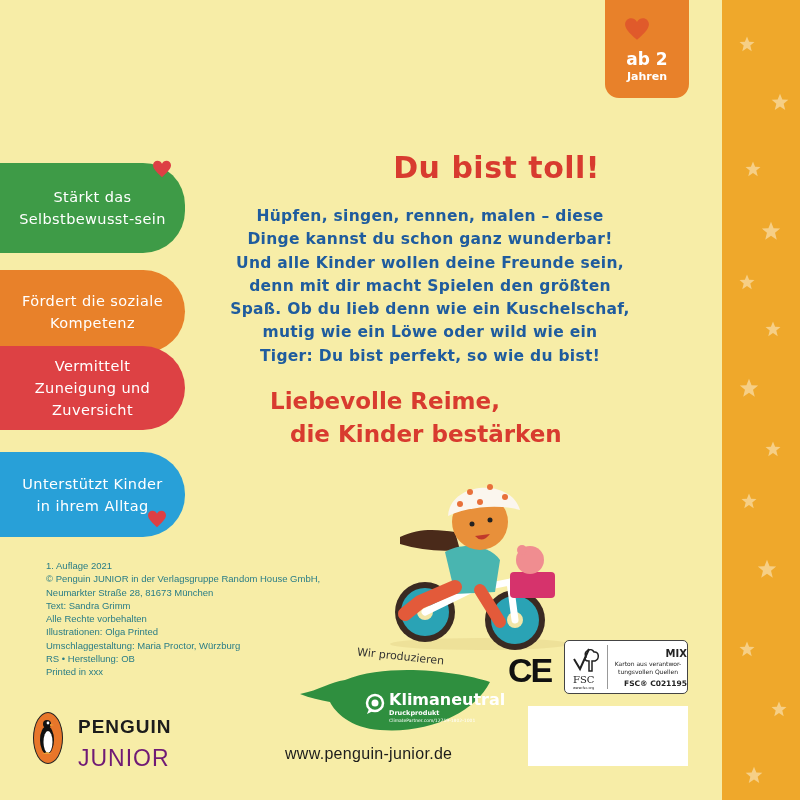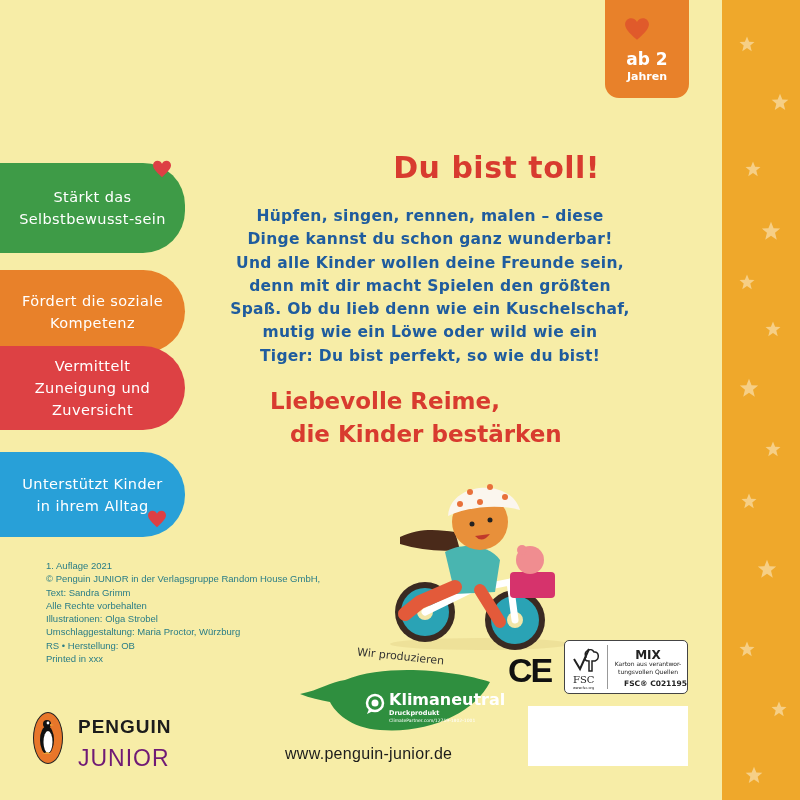--- a/index.html
+++ b/index.html
@@ -178,6 +178,7 @@
 <div class="imprint">
   <div>1. Auflage 2021</div>
   <div>© Penguin JUNIOR in der Verlagsgruppe Random House GmbH,</div>
+  <div>Neumarkter Straße 28, 81673 München</div>
   <div>Text: Sandra Grimm</div>
   <div>Alle Rechte vorbehalten</div>
   <div>Illustrationen: Olga Strobel</div>

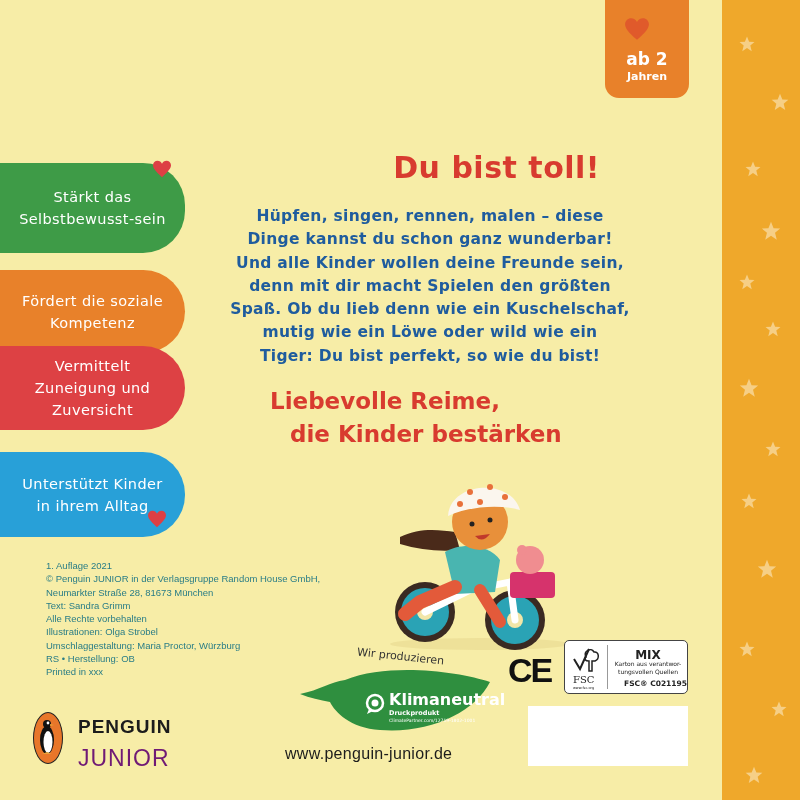--- a/index.html
+++ b/index.html
@@ -181,7 +181,7 @@
   <div>Neumarkter Straße 28, 81673 München</div>
   <div>Text: Sandra Grimm</div>
   <div>Alle Rechte vorbehalten</div>
-  <div>Illustrationen: Olga Strobel</div>
+  <div>Illustrationen: Olga Printed</div>
   <div>Umschlaggestaltung: Maria Proctor, Würzburg</div>
   <div>RS • Herstellung: OB</div>
   <div>Printed in xxx</div>

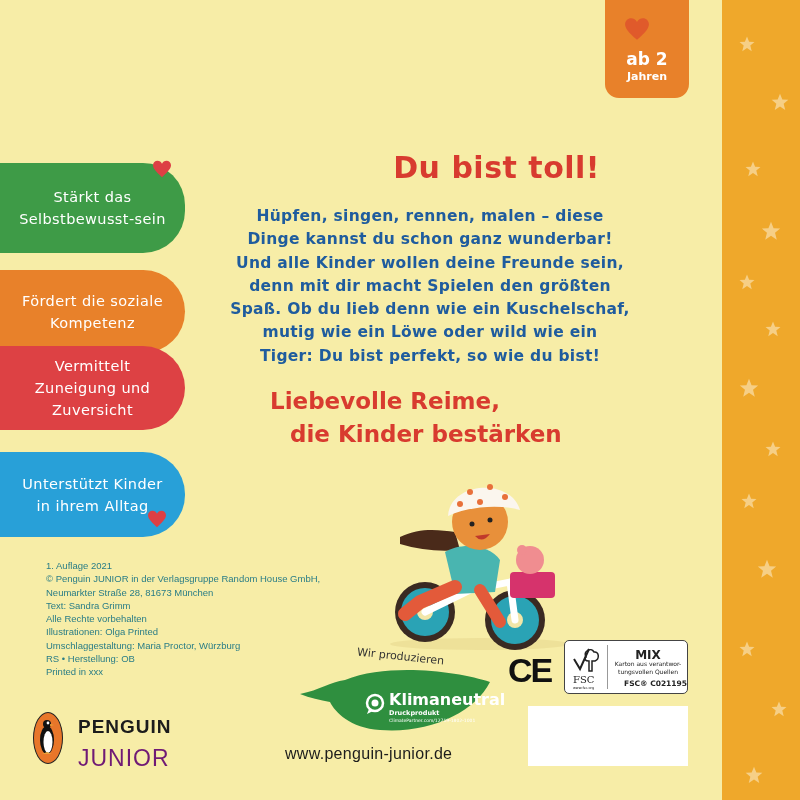--- a/index.html
+++ b/index.html
@@ -43,7 +43,7 @@
   .fsc .flab{position:absolute;left:8px;top:33px;font-family:"DejaVu Serif",serif;font-size:10px;color:#222;}
   .fsc .furl{position:absolute;left:8px;top:45px;font-size:3.5px;color:#222;}
   .fsc .fdiv{position:absolute;left:42px;top:4px;width:1px;height:44px;background:#999;}
-  .fsc .fmix{position:absolute;left:44px;right:0;top:7px;text-align:center;font-weight:bold;font-size:12px;color:#222;}
+  .fsc .fmix{position:absolute;left:44px;right:0;top:7px;text-align:right;font-weight:bold;font-size:10px;color:#222;}
   .fsc .fdesc{position:absolute;left:44px;right:0;top:19px;text-align:center;font-size:6px;line-height:8px;color:#222;}
   .fsc .fcode{position:absolute;left:44px;right:0;top:38px;text-align:right;font-weight:bold;font-size:7.5px;color:#222;}
   .barcode-box{position:absolute;left:528px;top:706px;width:160px;height:60px;background:#fff;}

